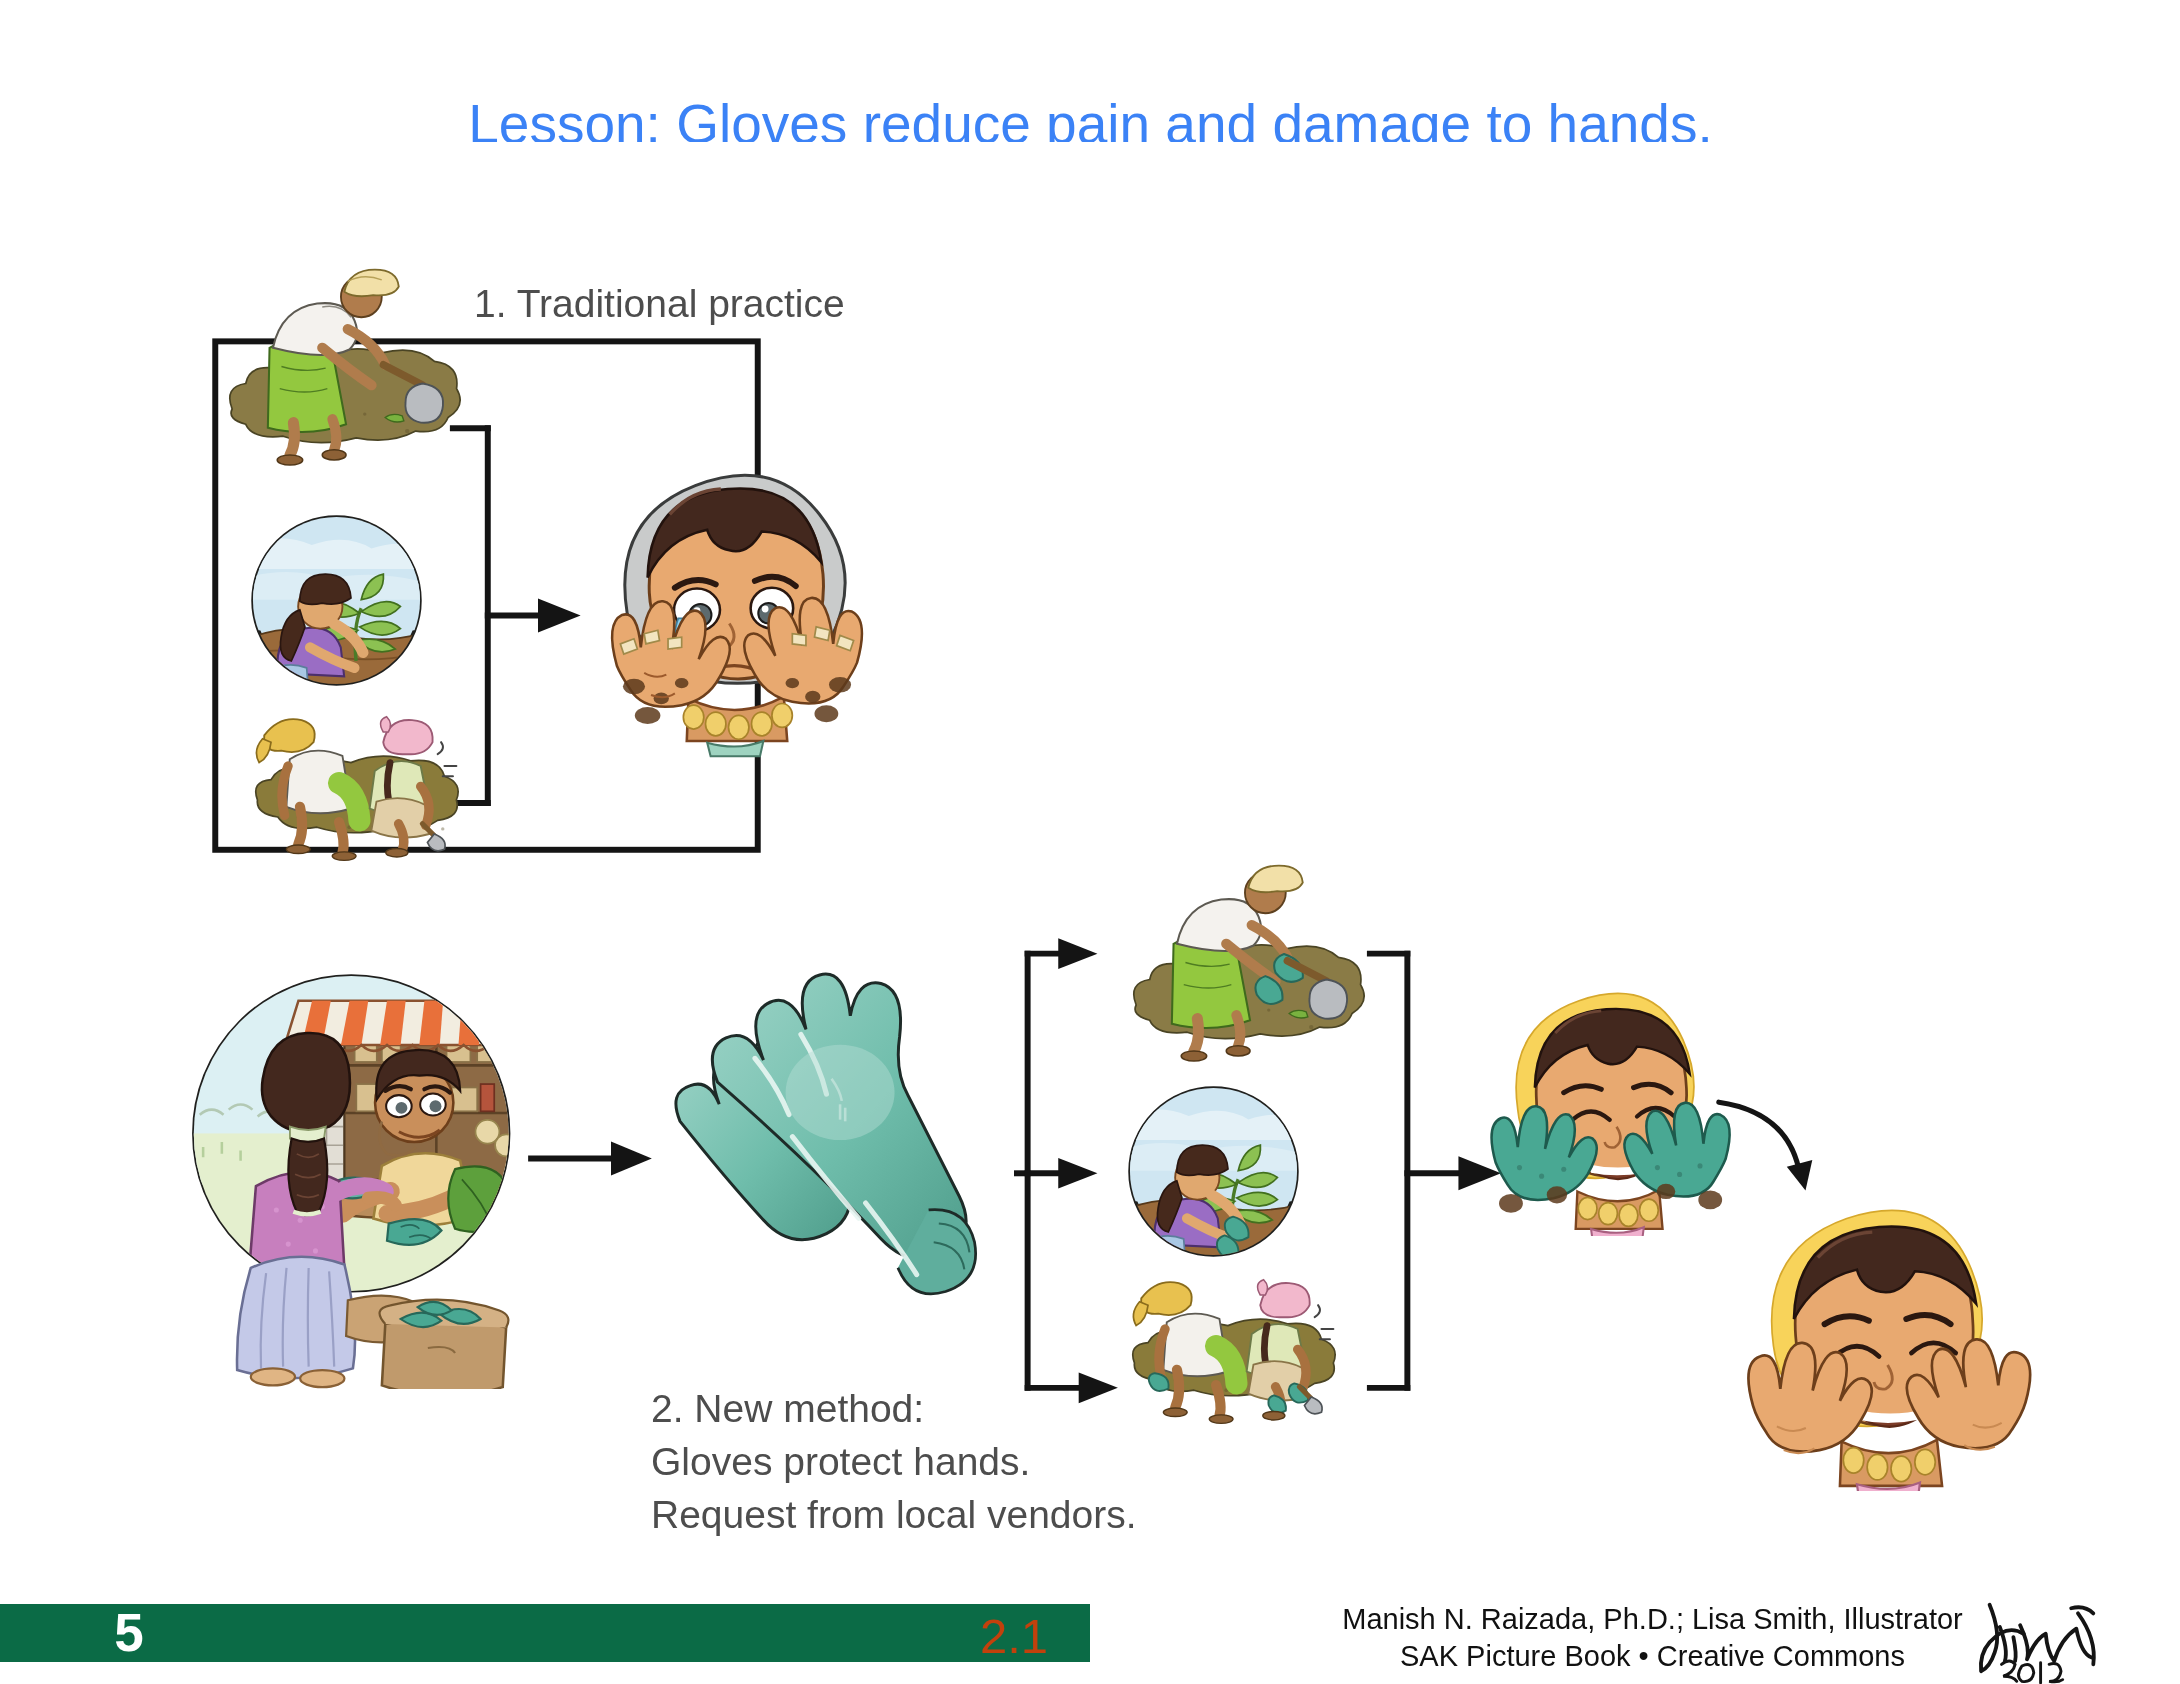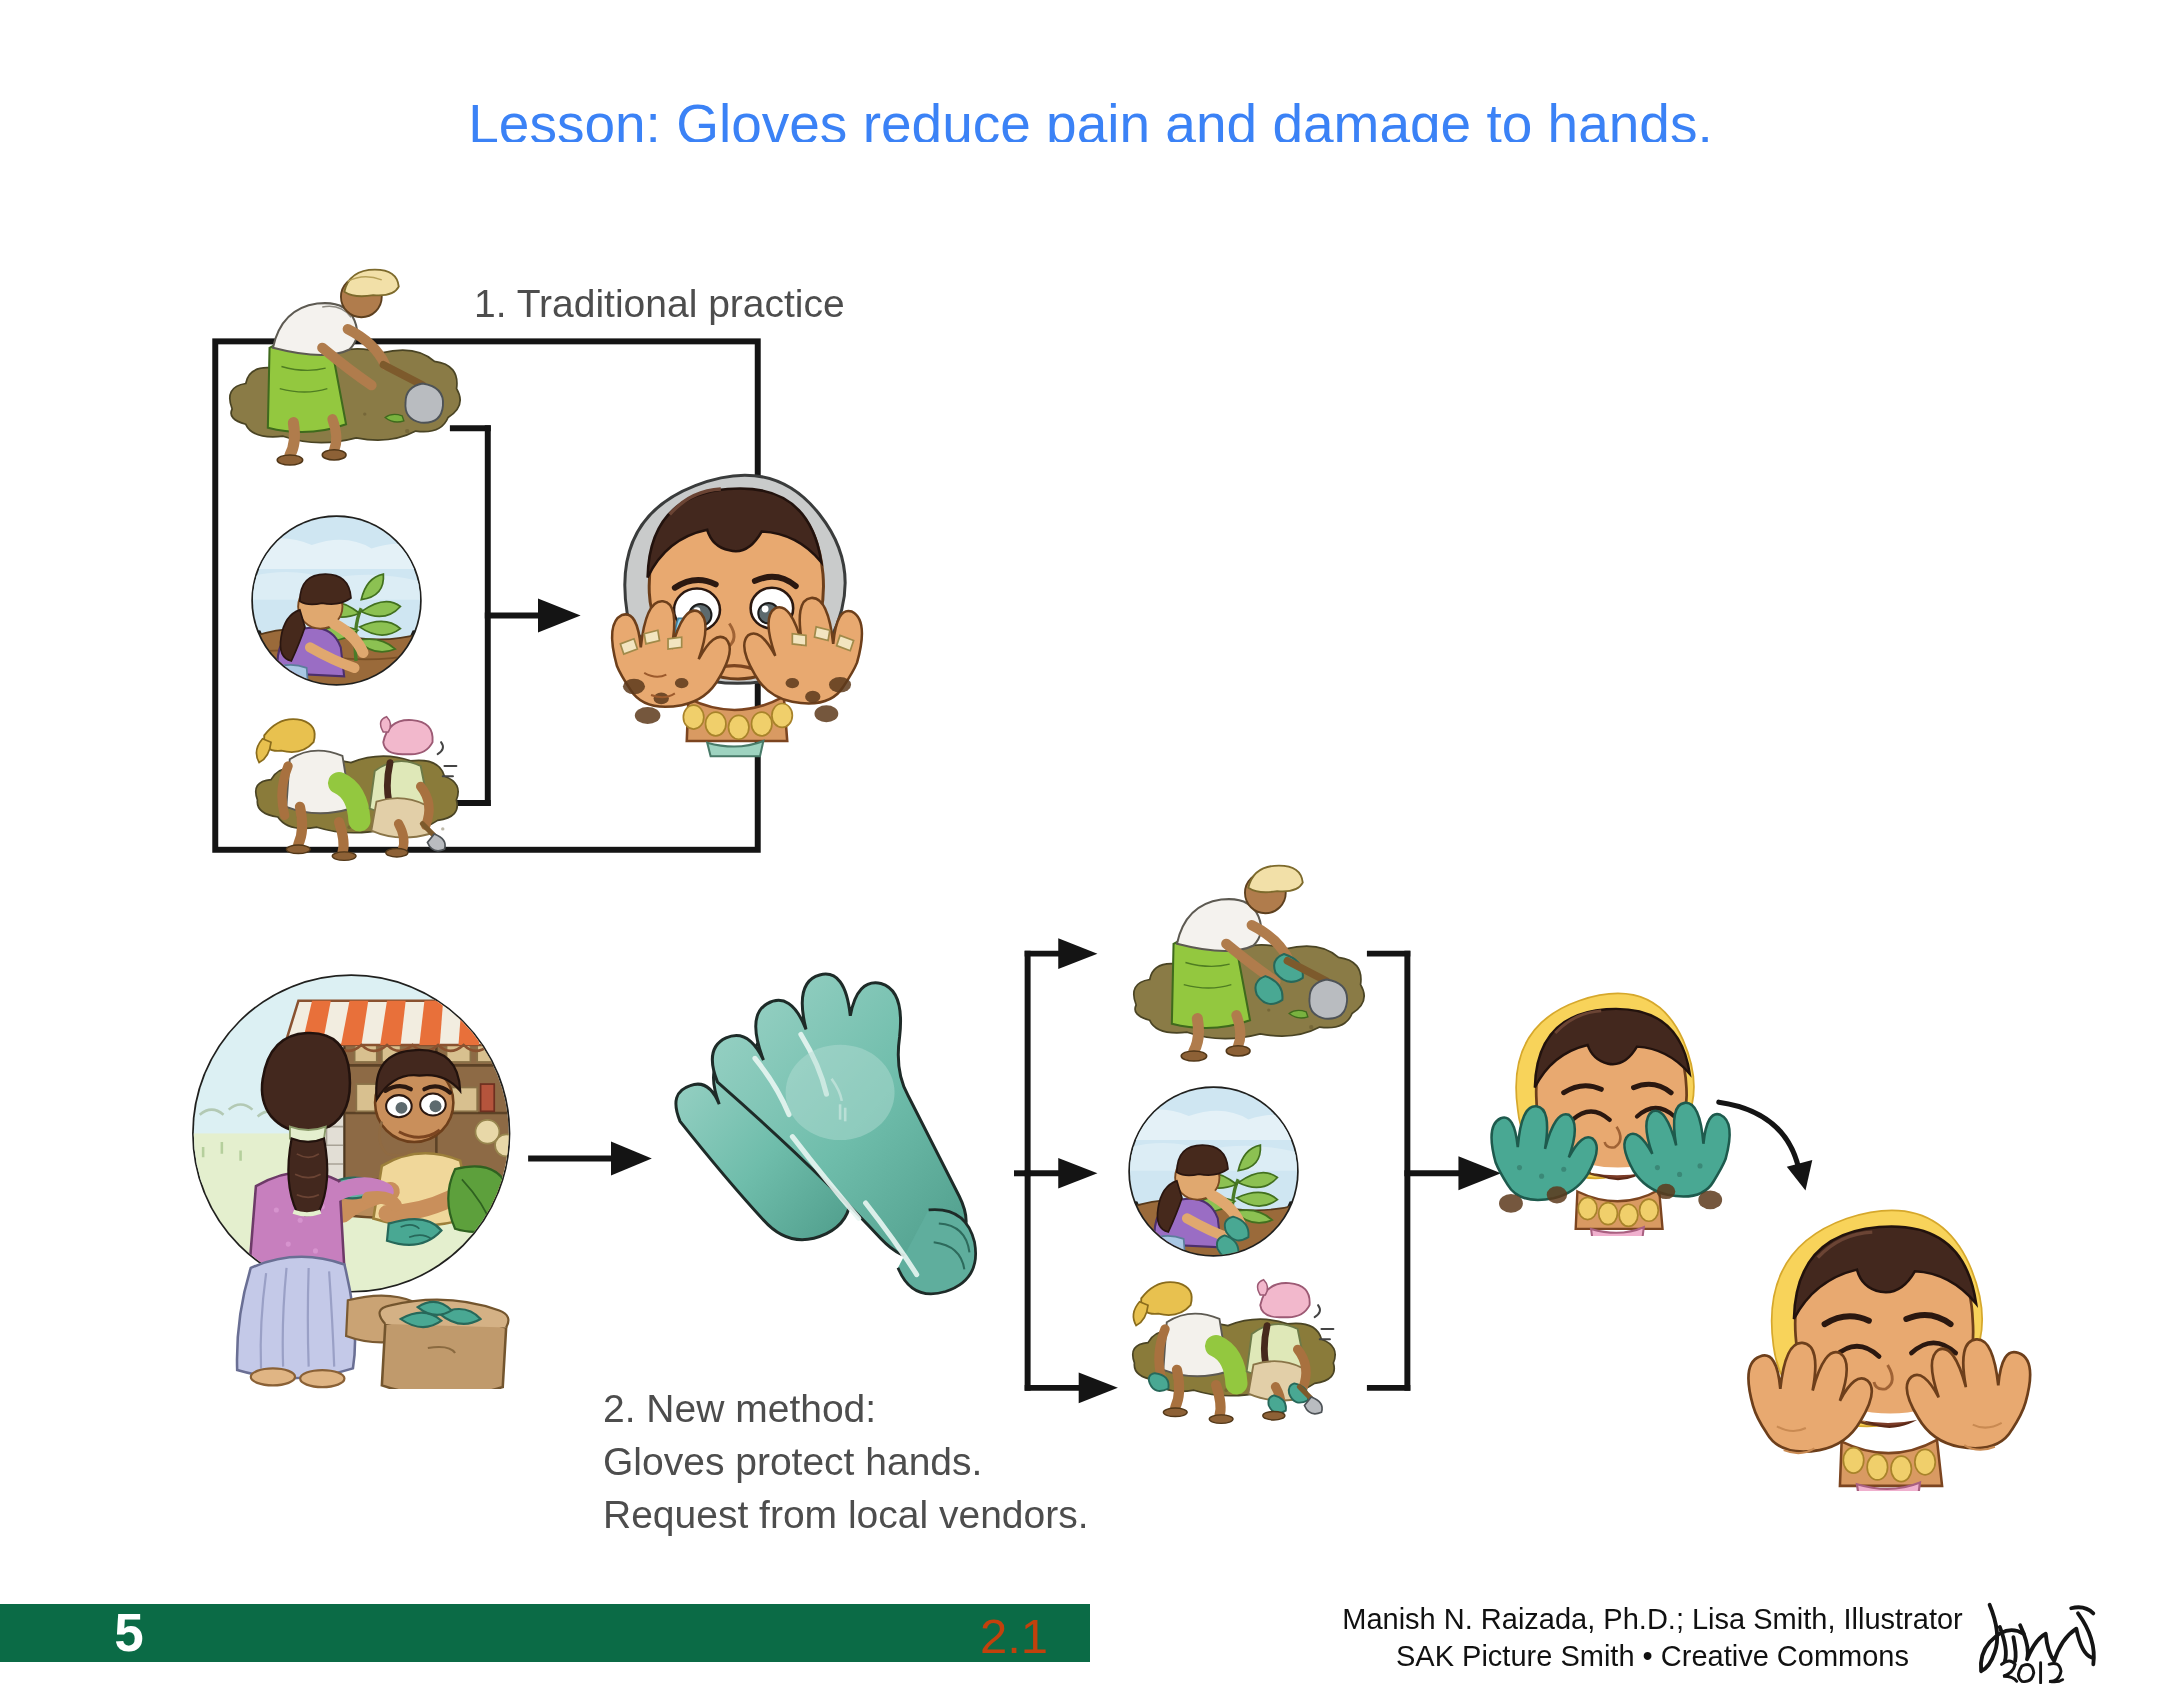--- a/index.html
+++ b/index.html
@@ -19,7 +19,7 @@
 
   #label-traditional{left:474px;top:277px;}
   #label-newmethod{left:603px;top:1382px;}
-  #label-newmethod div{white-space:nowrap;}
+  #label-newmethod div{white-space:nowrap;margin-left:48px;}
 
   
   #footer-bar{left:0;top:1604px;width:1090px;height:58px;background:#0b6b46;}

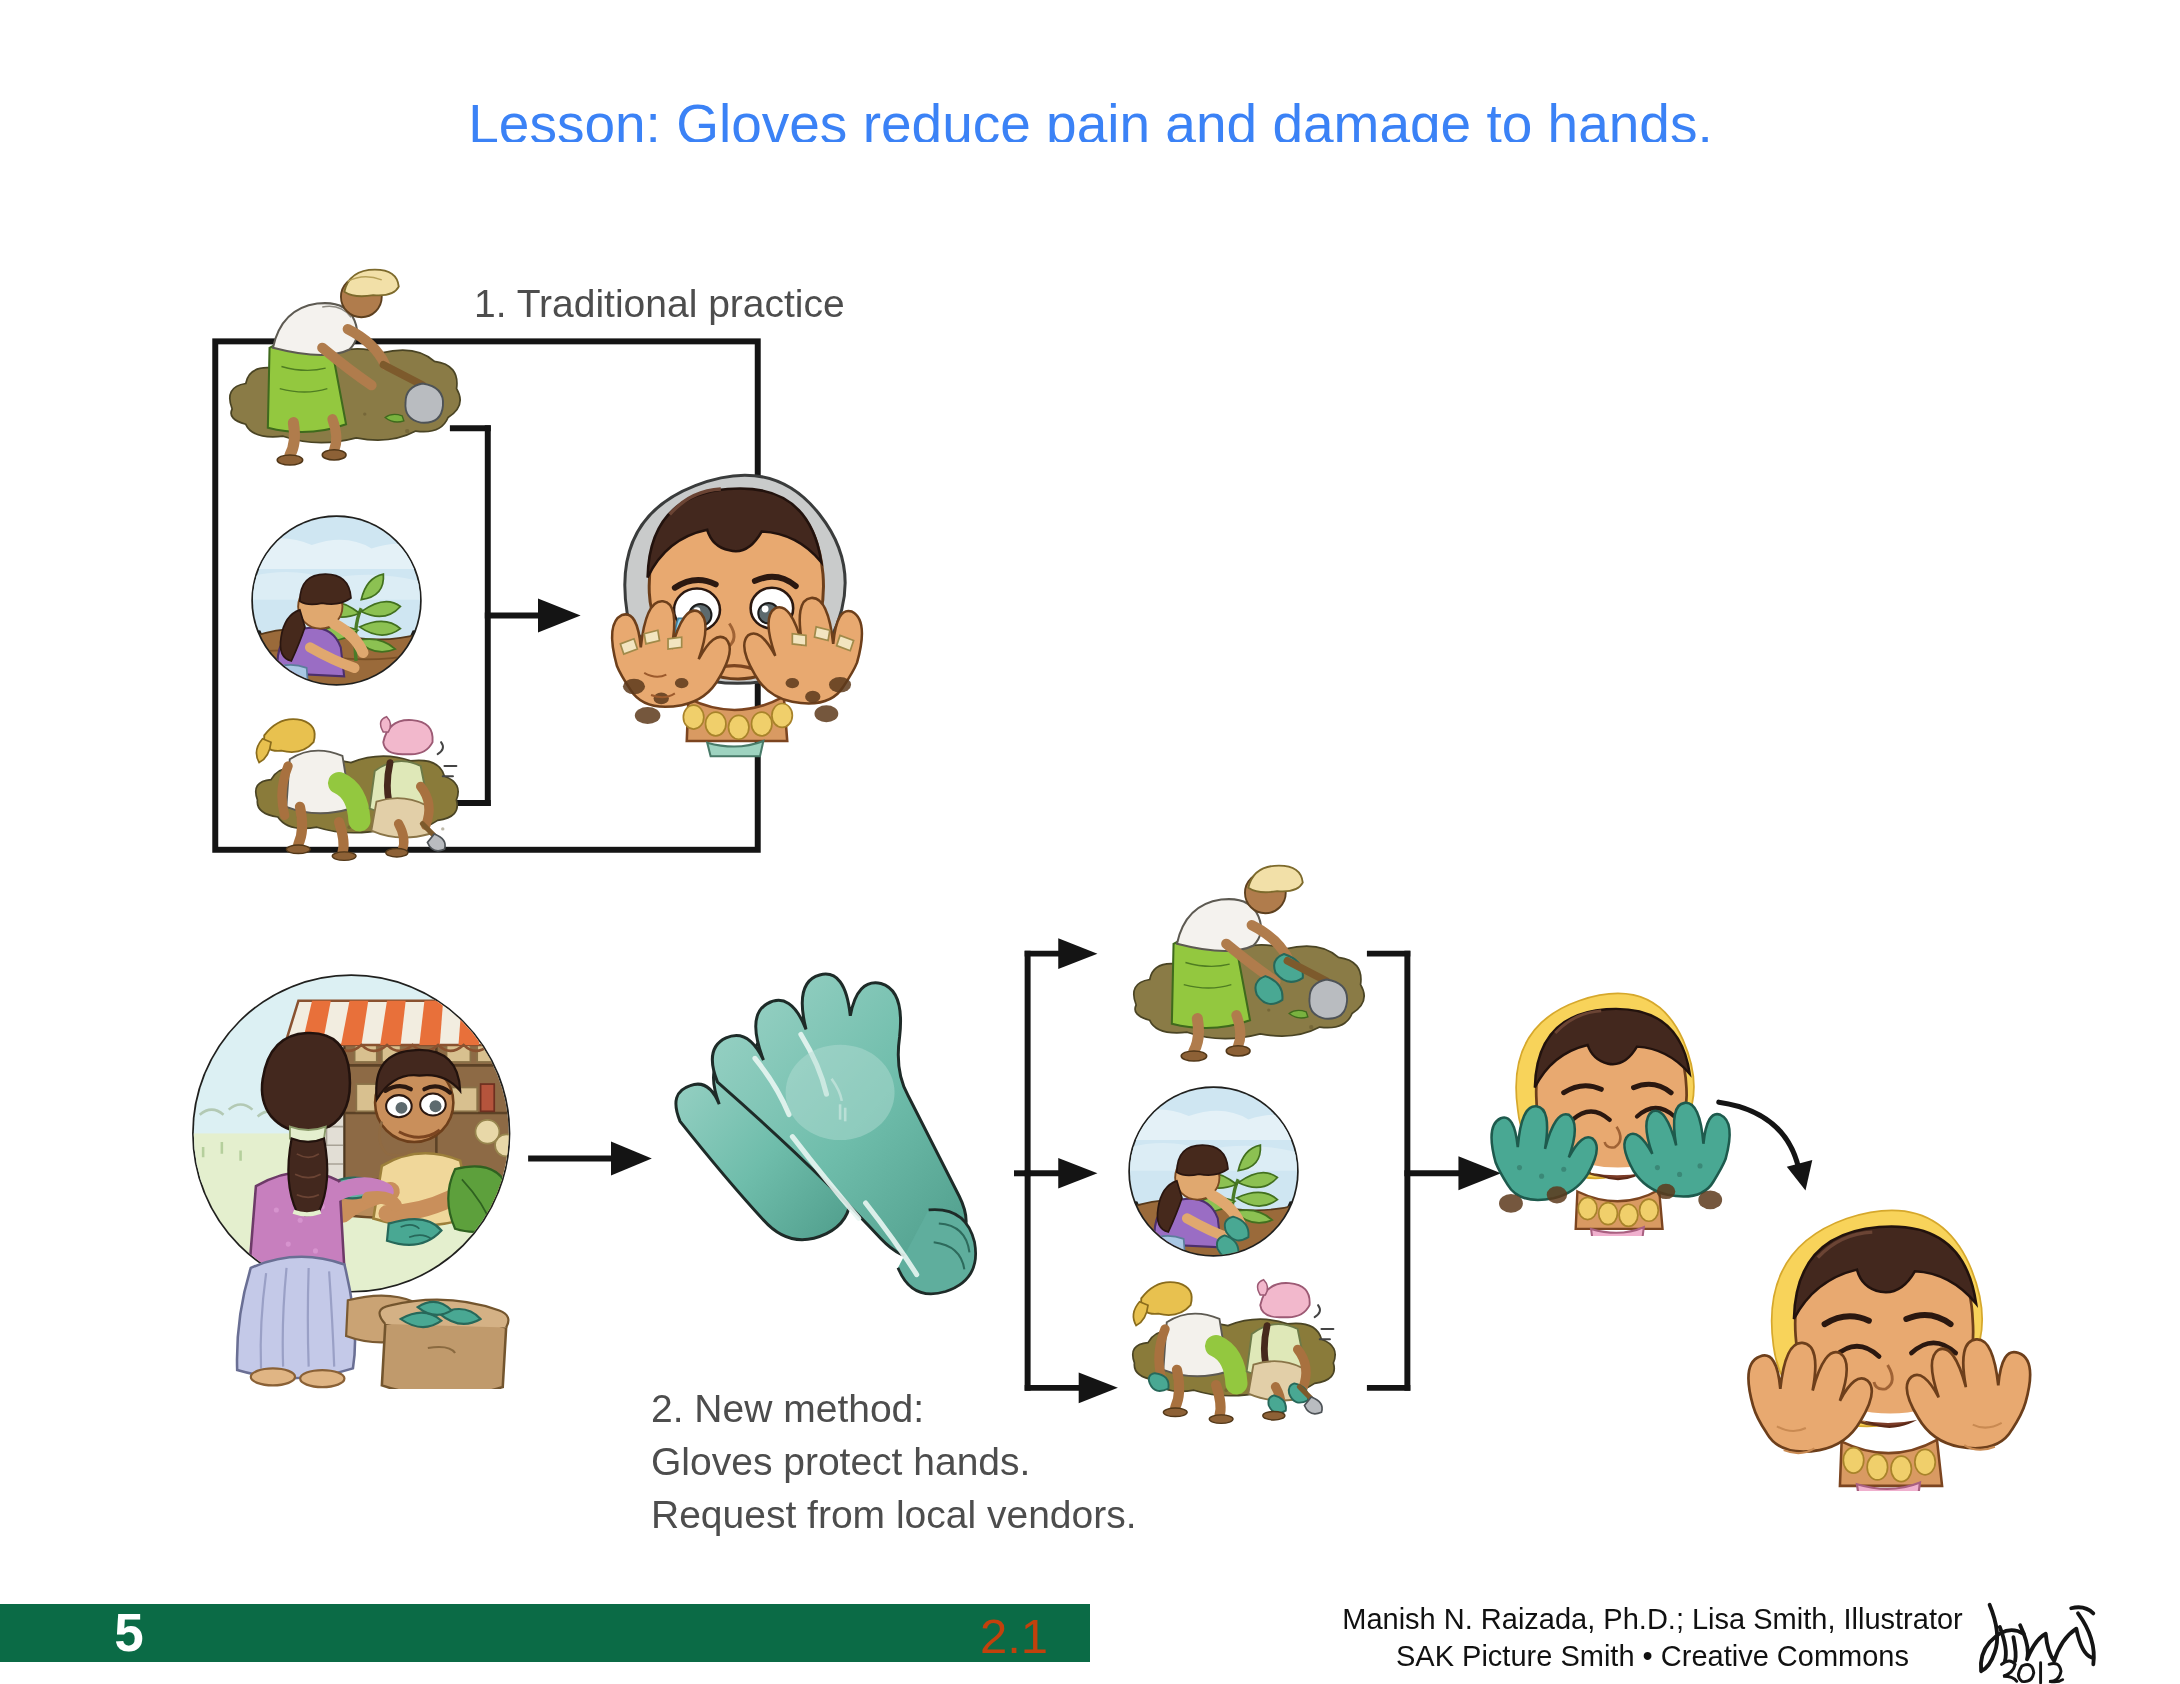--- a/index.html
+++ b/index.html
@@ -684,7 +684,7 @@
 <div class="abs" id="section-number">2.1</div>
 <div class="abs" id="credits">
   <div>Manish N. Raizada, Ph.D.; Lisa Smith, Illustrator</div>
-  <div>SAK Picture Smith • Creative Commons</div>
+  <div>SAK Picture Book • Creative Commons</div>
 </div>
 
 <div class="art" id="signature">

